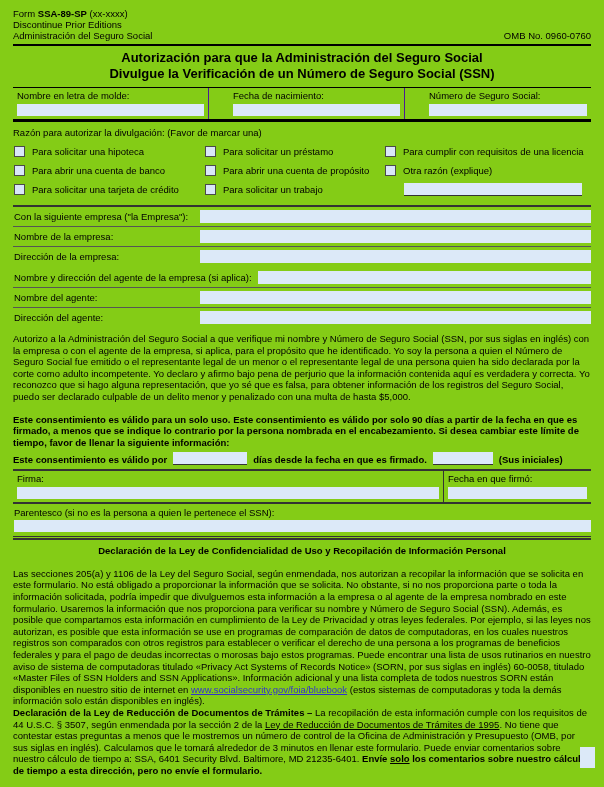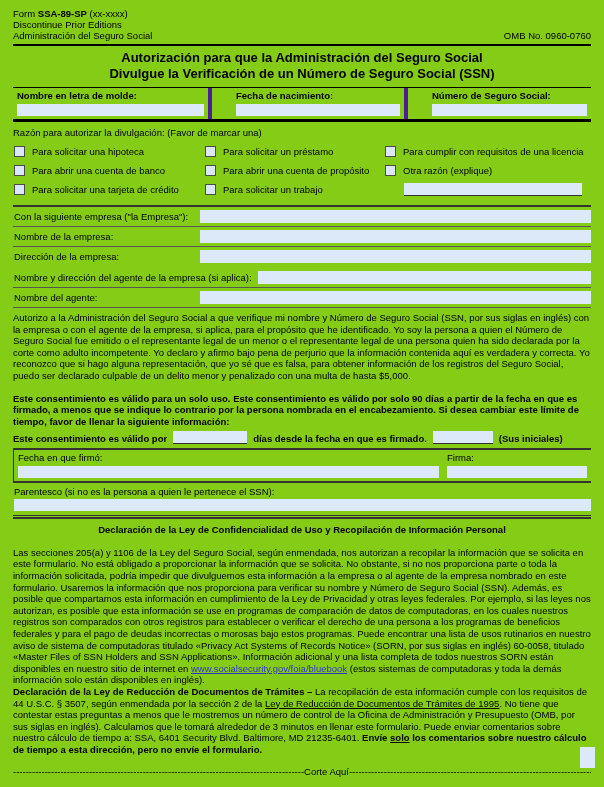--- a/index.html
+++ b/index.html
@@ -18,7 +18,7 @@
 
   
   .id-table { display:grid; grid-template-columns:195px 196px 1fr;
-    border-top:1px solid #000; border-bottom:3px solid #000;font-weight:bold; }
+    border-top:1px solid #000; border-bottom:3px solid #000; }
   .id-cell { padding:2px 4px 3px 4px; }
   .id-cell + .id-cell { border-left:4px solid #4c1d95;padding-left:24px; }
   .field-bar { height:12px; background:#dce9f8; margin-top:2px; }

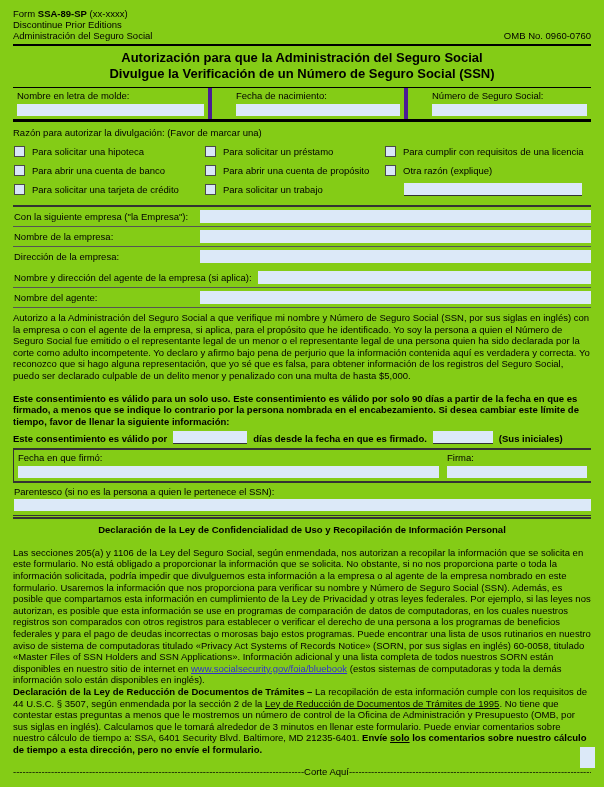--- a/index.html
+++ b/index.html
@@ -20,7 +20,7 @@
   .id-table { display:grid; grid-template-columns:195px 196px 1fr;
     border-top:1px solid #000; border-bottom:3px solid #000; }
   .id-cell { padding:2px 4px 3px 4px; }
-  .id-cell + .id-cell { border-left:4px solid #4c1d95;padding-left:24px; }
+  .id-cell + .id-cell { border-left:1px solid #4c1d95;padding-left:24px; }
   .field-bar { height:12px; background:#dce9f8; margin-top:2px; }
 
   

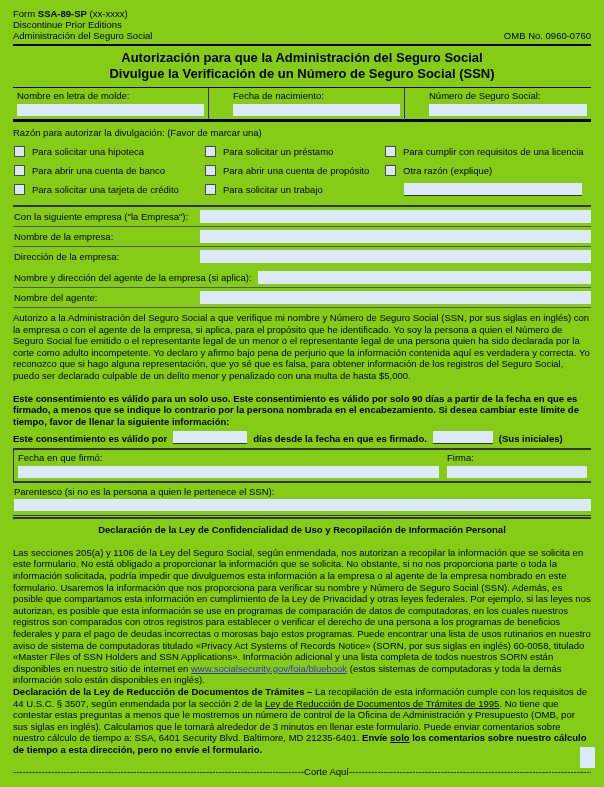--- a/index.html
+++ b/index.html
@@ -158,6 +158,10 @@
       <span class="f-label">Nombre del agente:</span>
       <span class="f-input"></span>
     </div>
+    <div class="f-row thick">
+      <span class="f-label">Dirección del agente:</span>
+      <span class="f-input"></span>
+    </div>
   </div>
 
   <p class="para body-text">Autorizo a la Administración del Seguro Social a que verifique mi nombre y Número de Seguro Social (SSN, por sus siglas en inglés) con la empresa o con el agente de la empresa, si aplica, para el propósito que he identificado. Yo soy la persona a quien el Número de Seguro Social fue emitido o el representante legal de un menor o el representante legal de una persona quien ha sido declarada por la corte como adulto incompetente. Yo declaro y afirmo bajo pena de perjurio que la información contenida aquí es verdadera y correcta. Yo reconozco que si hago alguna representación, que yo sé que es falsa, para obtener información de los registros del Seguro Social, puedo ser declarado culpable de un delito menor y penalizado con una multa de hasta $5,000.</p>

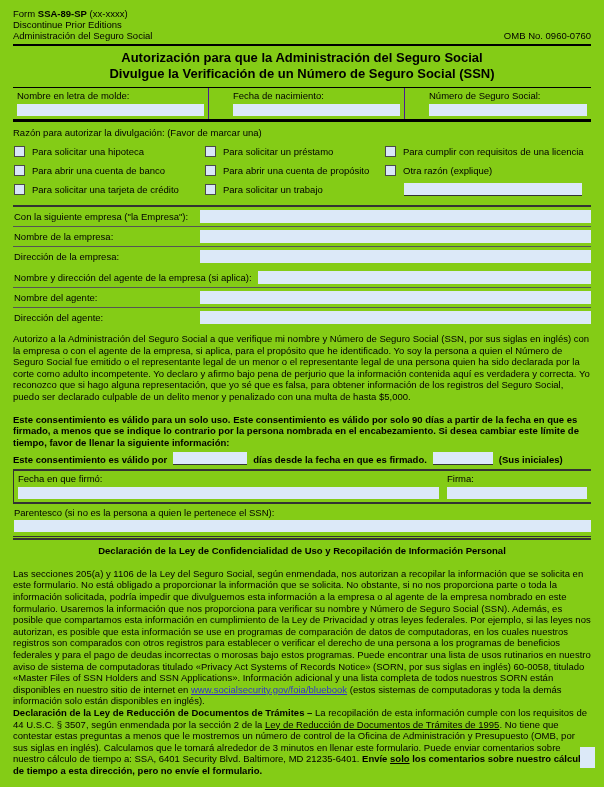--- a/index.html
+++ b/index.html
@@ -177,12 +177,12 @@
   </div>
 
   <div class="sig-table">
+    <div class="sig-cell">
+      <div>Firma:</div>
+      <div class="field-bar"></div>
+    </div>
     <div class="sig-cell right">
       <div>Fecha en que firmó:</div>
-      <div class="field-bar"></div>
-    </div>
-    <div class="sig-cell">
-      <div>Firma:</div>
       <div class="field-bar"></div>
     </div>
   </div>

